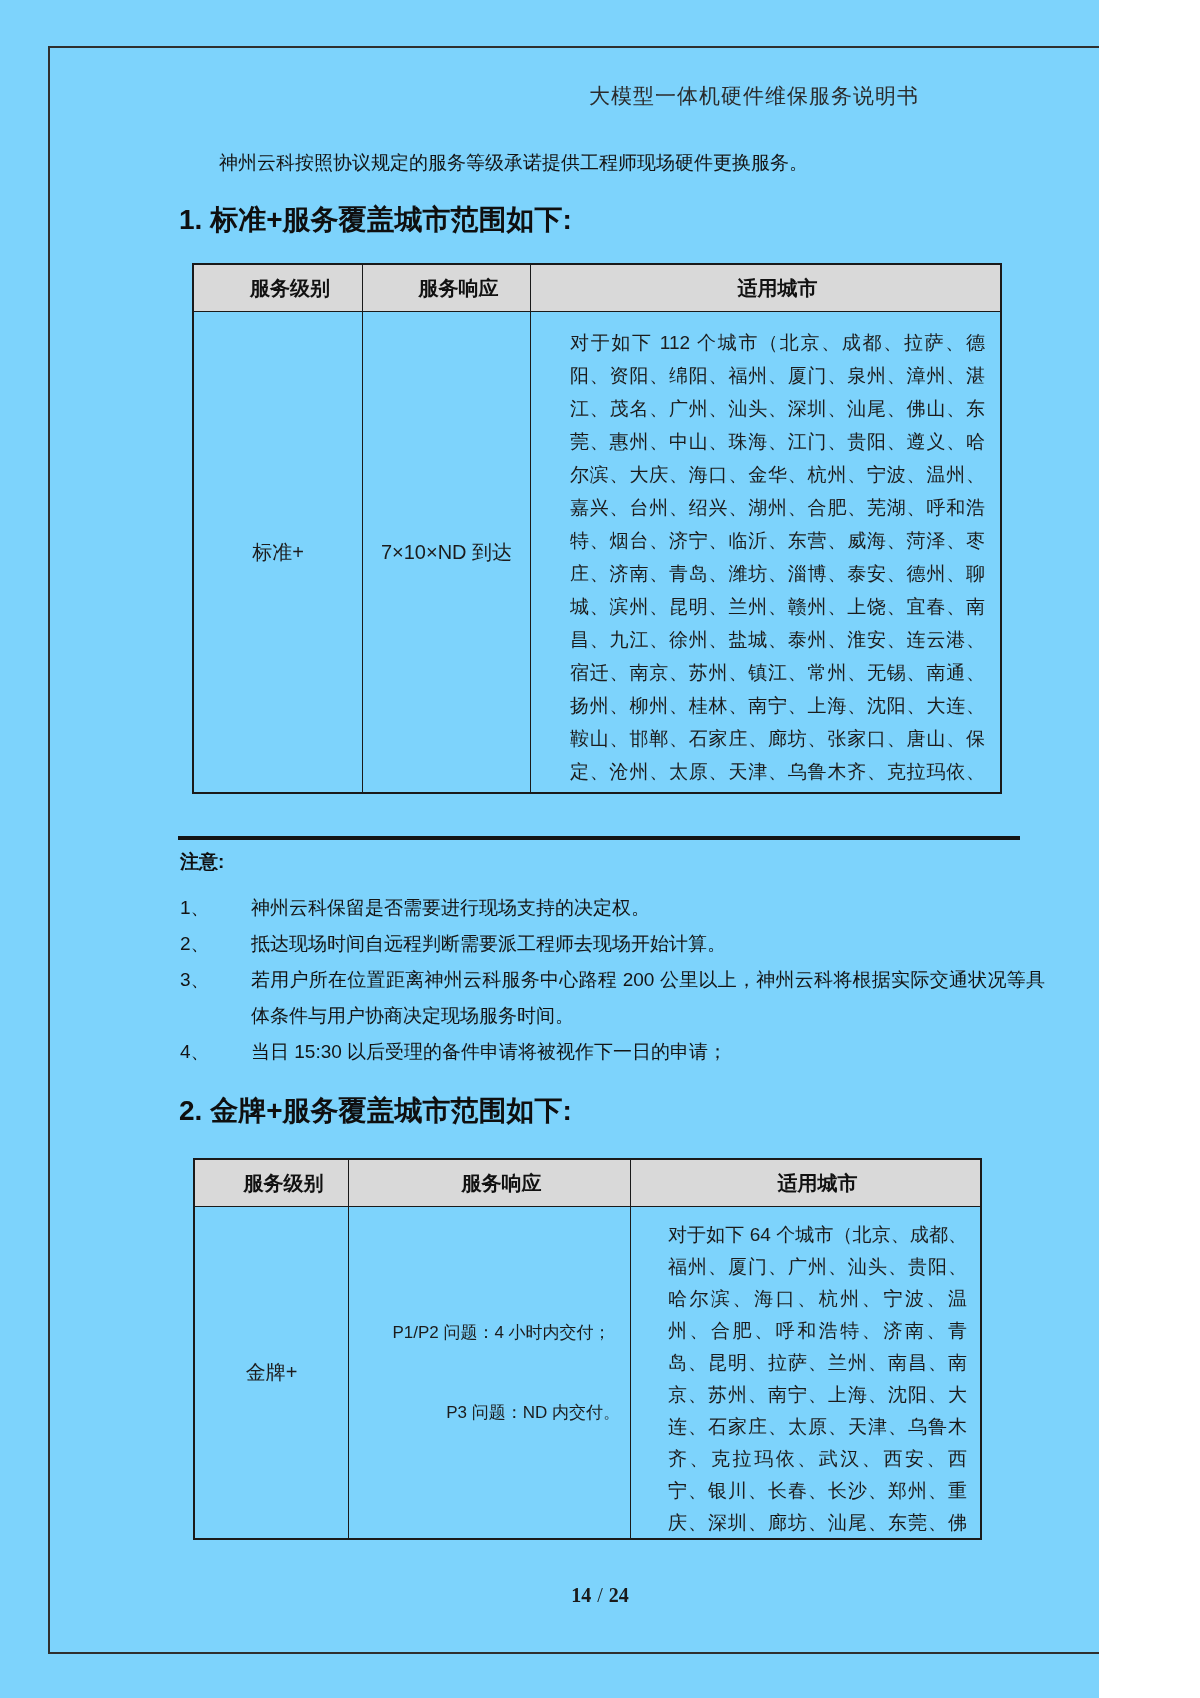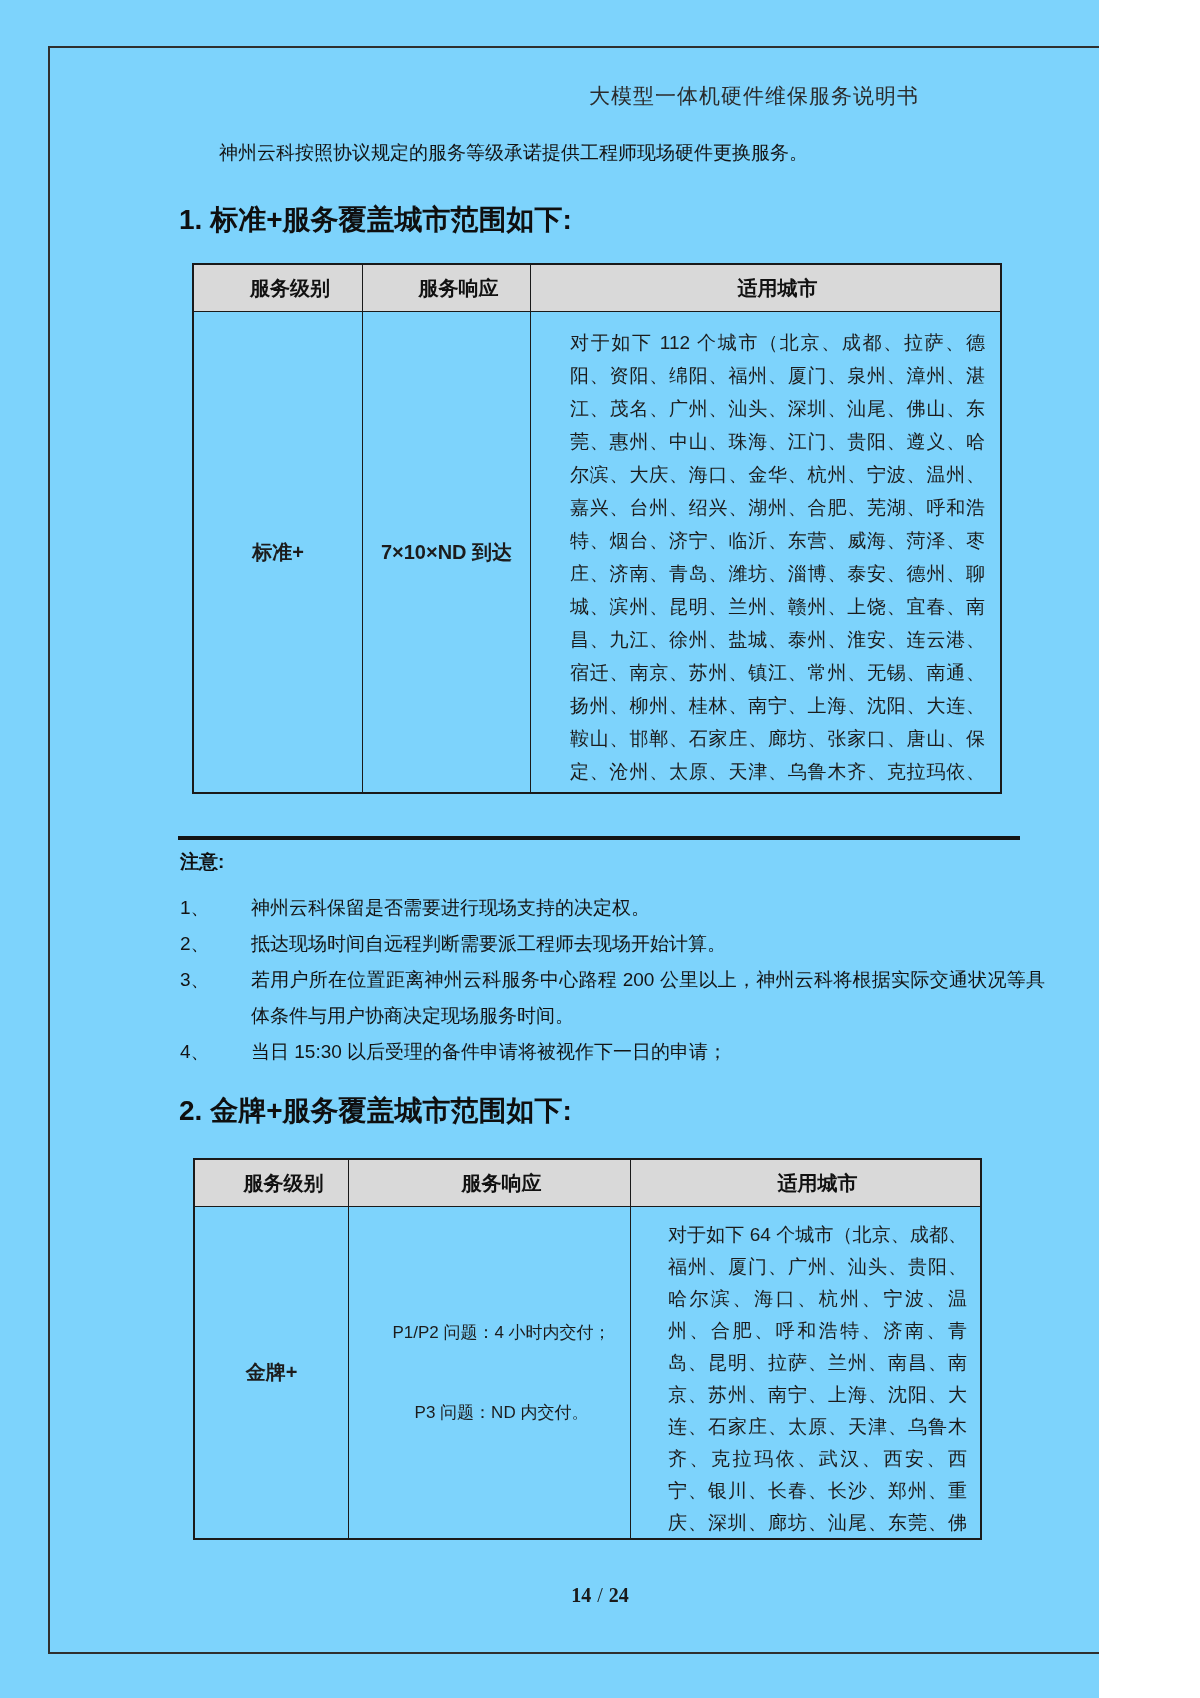--- a/index.html
+++ b/index.html
@@ -21,7 +21,7 @@
     font-size:21px;color:#2b2b2b;letter-spacing:1px;
   }
   .intro{
-    position:absolute;left:219px;top:140px;margin:0;
+    position:absolute;left:219px;top:150px;margin:0;
     font-size:19px;color:#141414;
   }
   .sec-heading{

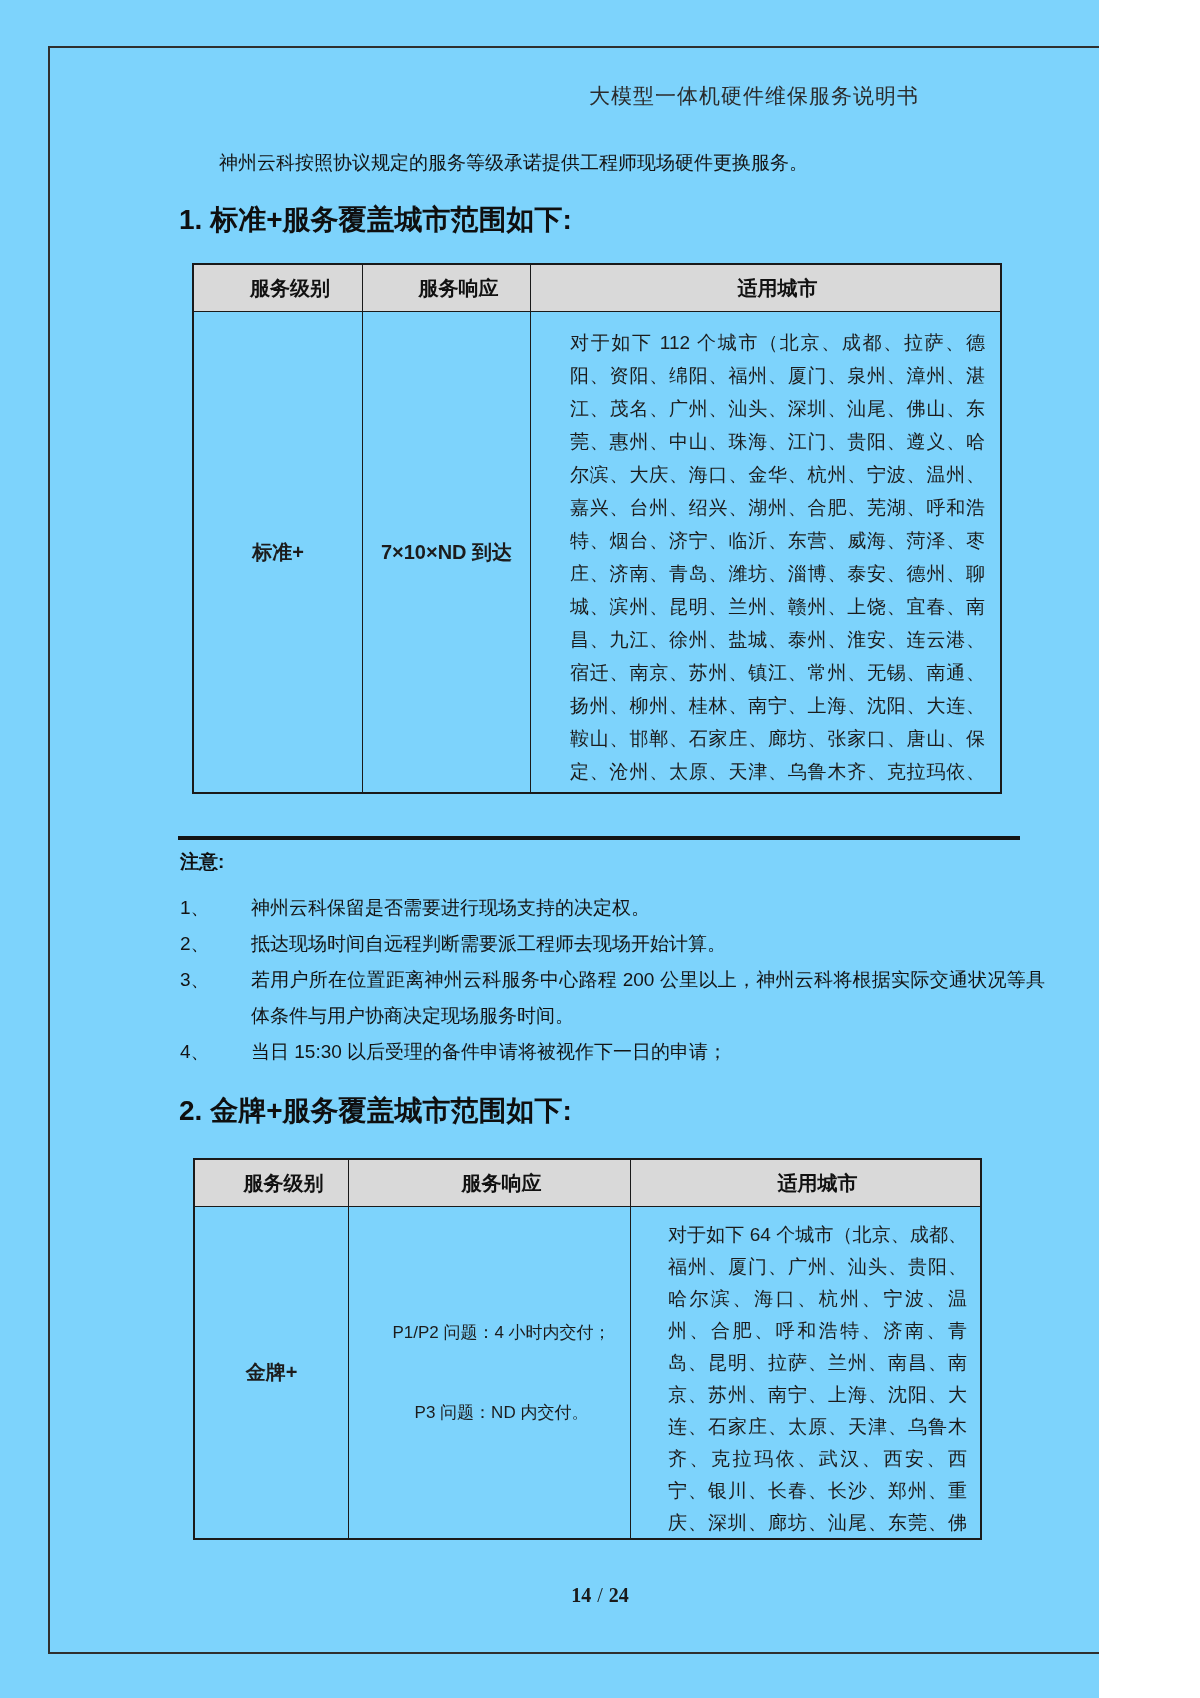--- a/index.html
+++ b/index.html
@@ -47,7 +47,7 @@
   .tbl2 .c1{width:129px;}
   .tbl2 .c2{width:257px;}
   .tbl2 .body-row .tcell{height:331px;}
-  .cell-center{text-align:center;font-size:20px;color:#1c1c1c;padding:0 12px;font-weight:bold;}
+  .cell-center{text-align:center;font-size:20px;color:#1c1c1c;padding:0 12px;}
   .cities{
     font-size:19px;line-height:33px;color:#1c1c1c;
     text-align:justify;padding:0 15px;

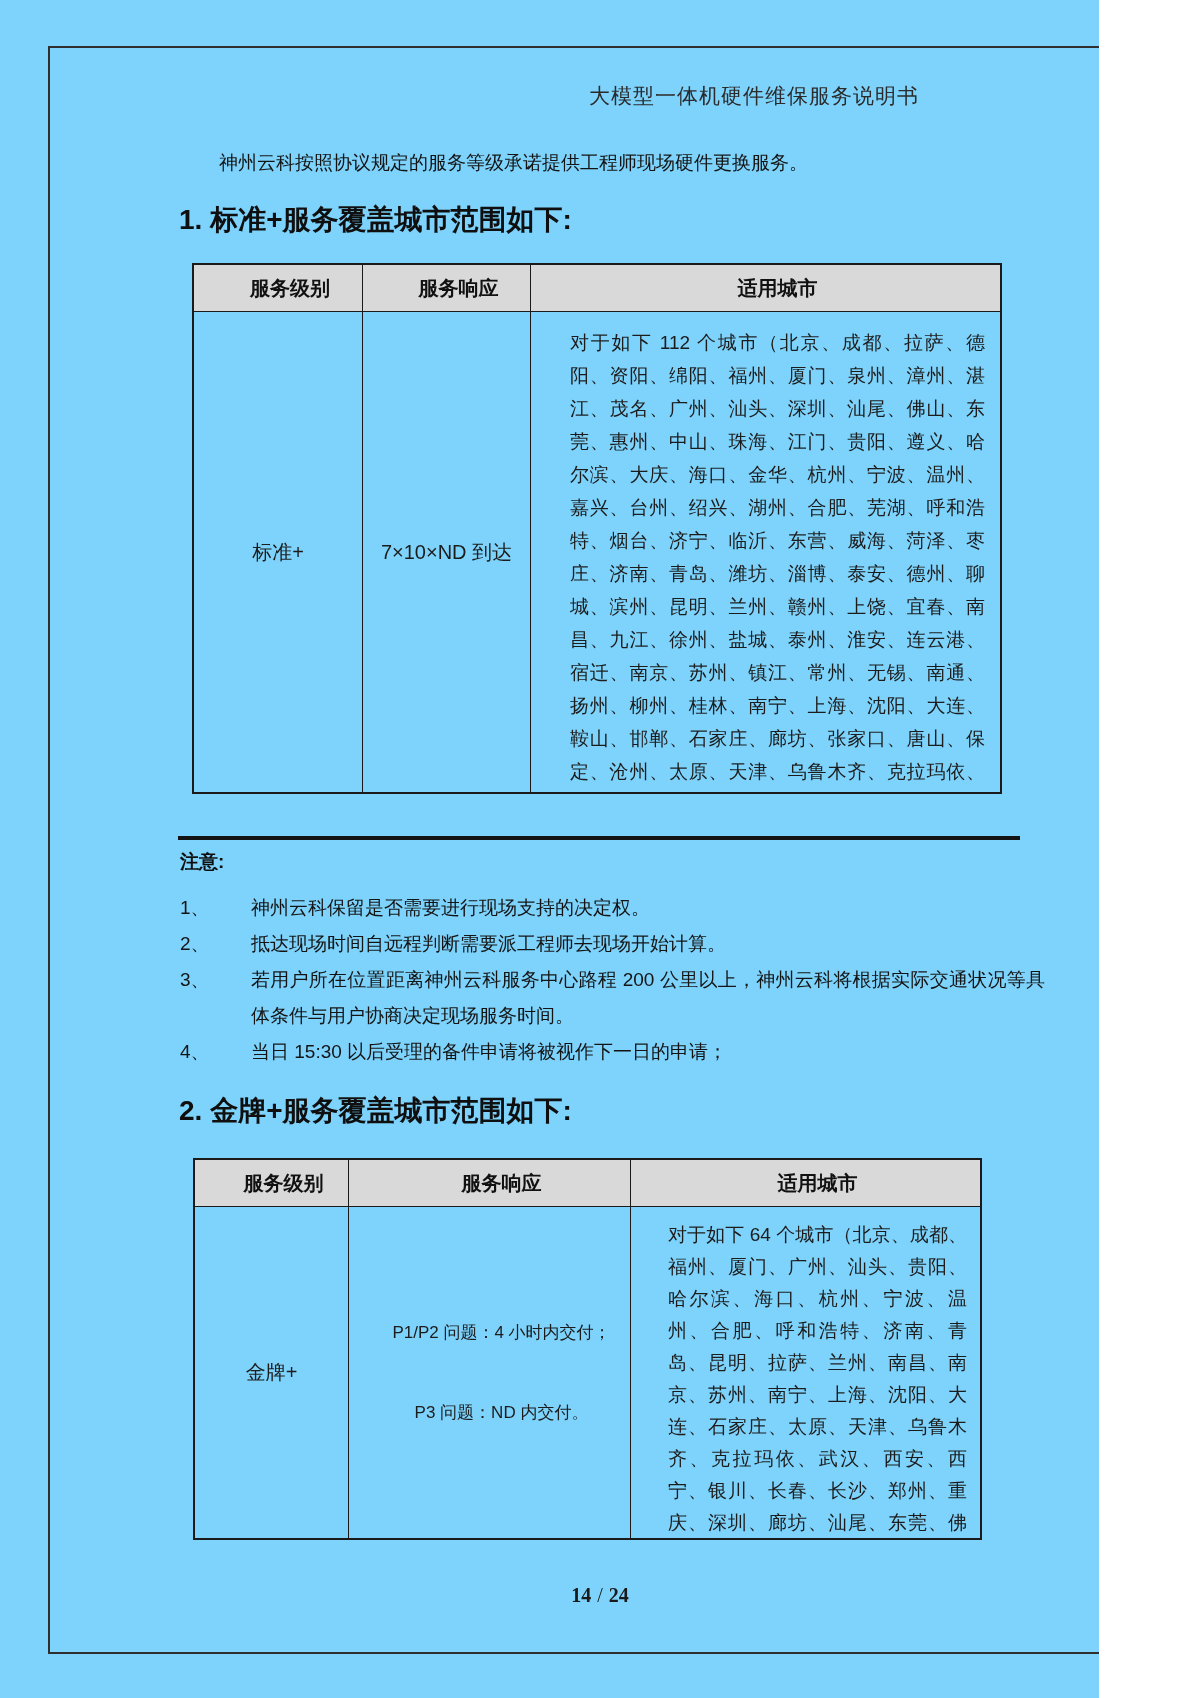--- a/index.html
+++ b/index.html
@@ -59,7 +59,7 @@
   .tbl2 .cities{padding-top:12px;}
   .tbl1 .body-row .c3,.tbl2 .body-row .c3{vertical-align:top;}
   .resp-line{font-size:17px;line-height:39px;color:#1c1c1c;text-align:center;padding:0 10px;}
-  .resp-gap{margin-top:41px;}
+  .resp-gap{margin-top:41px;text-align:right;}
 
   .rule{position:absolute;left:178px;top:836px;width:842px;height:4px;background:#141414;}
 

